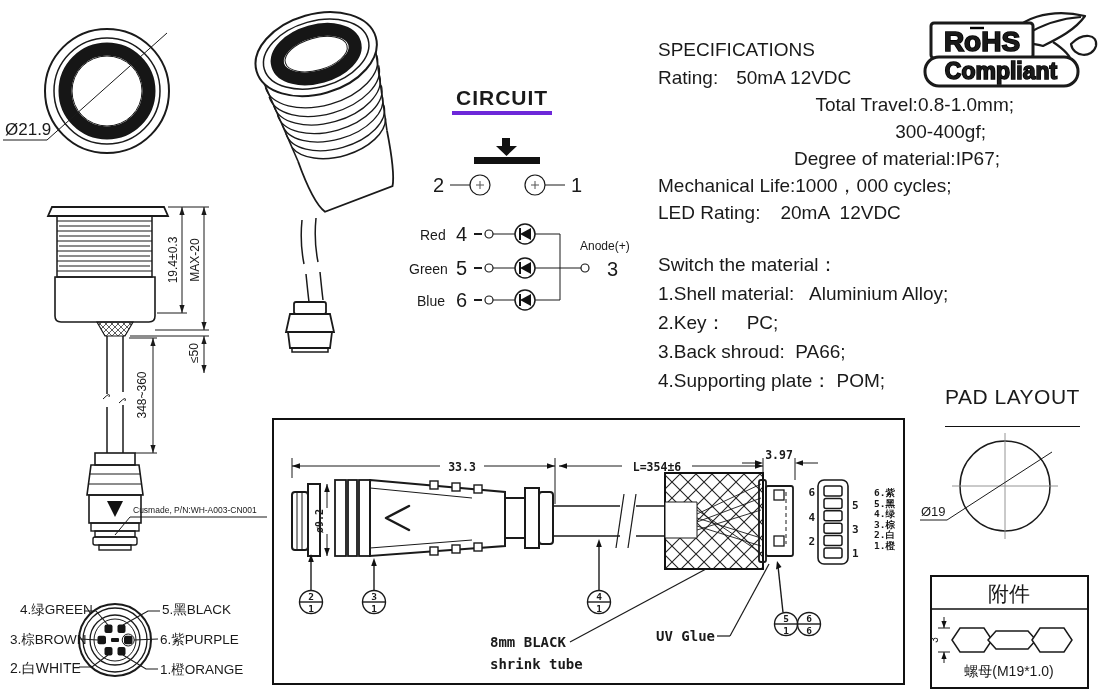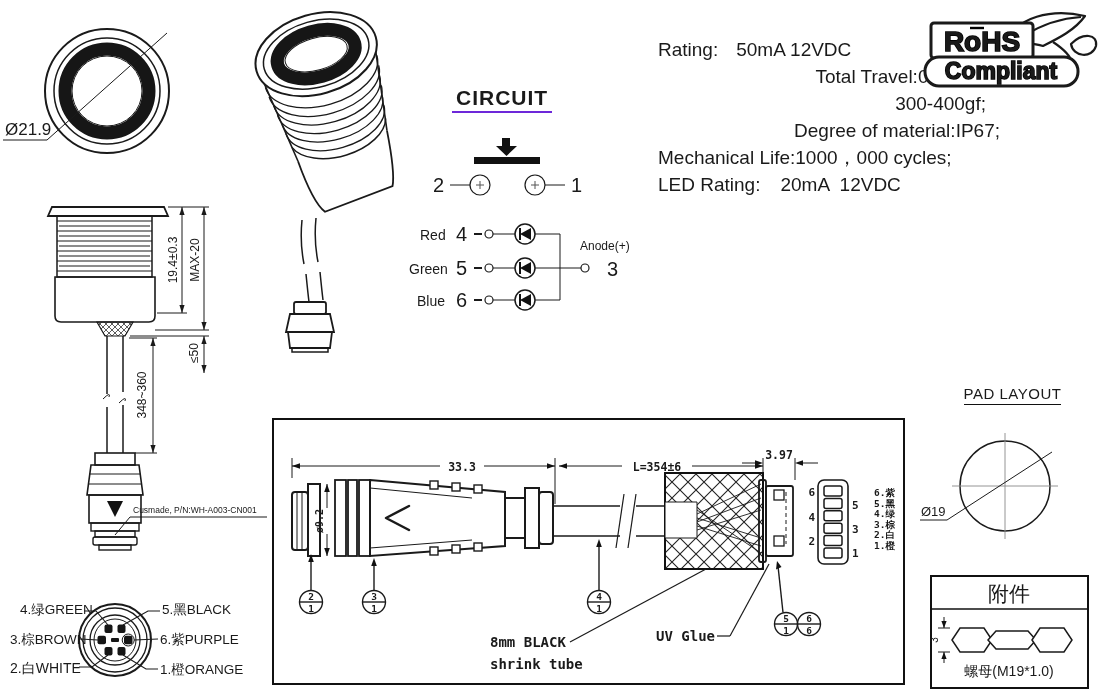--- a/index.html
+++ b/index.html
@@ -224,6 +224,7 @@
   </svg>
 
   <div class="abs specs" style="left:658px;top:36px">
+    <div class="title">SPECIFICATIONS</div>
     <div class="spec-row">
       <span>Rating:</span>
       <span style="margin-left:18px">50mA 12VDC</span>

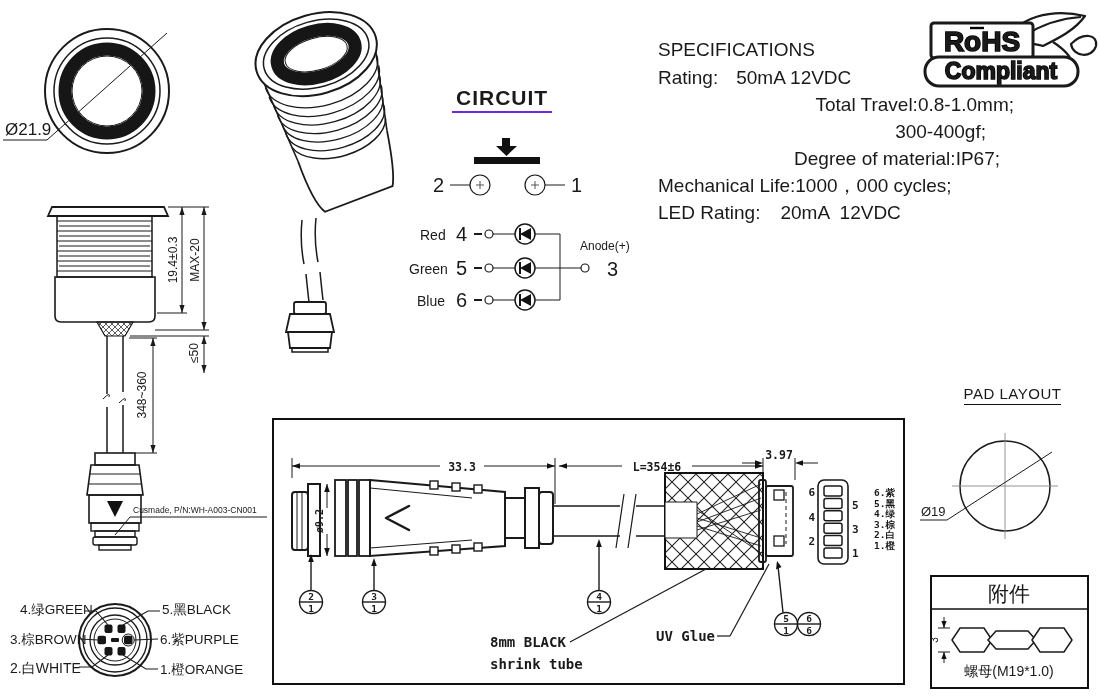--- a/index.html
+++ b/index.html
@@ -20,7 +20,7 @@
   .materials{width:345px;font-size:19px;line-height:29px;}
   .materials div{white-space:pre-wrap;}
   
-  .circuit-title{font-size:21px;font-weight:600;letter-spacing:1px;border-bottom:2px solid #6d28d9;
+  .circuit-title{font-size:21px;font-weight:600;letter-spacing:1px;border-bottom:4px solid #6d28d9;
                  padding:0 4px 1px 4px;display:inline-block;}
   
   .pad-title{font-size:15px;letter-spacing:0.5px;border-bottom:1.5px solid #111;

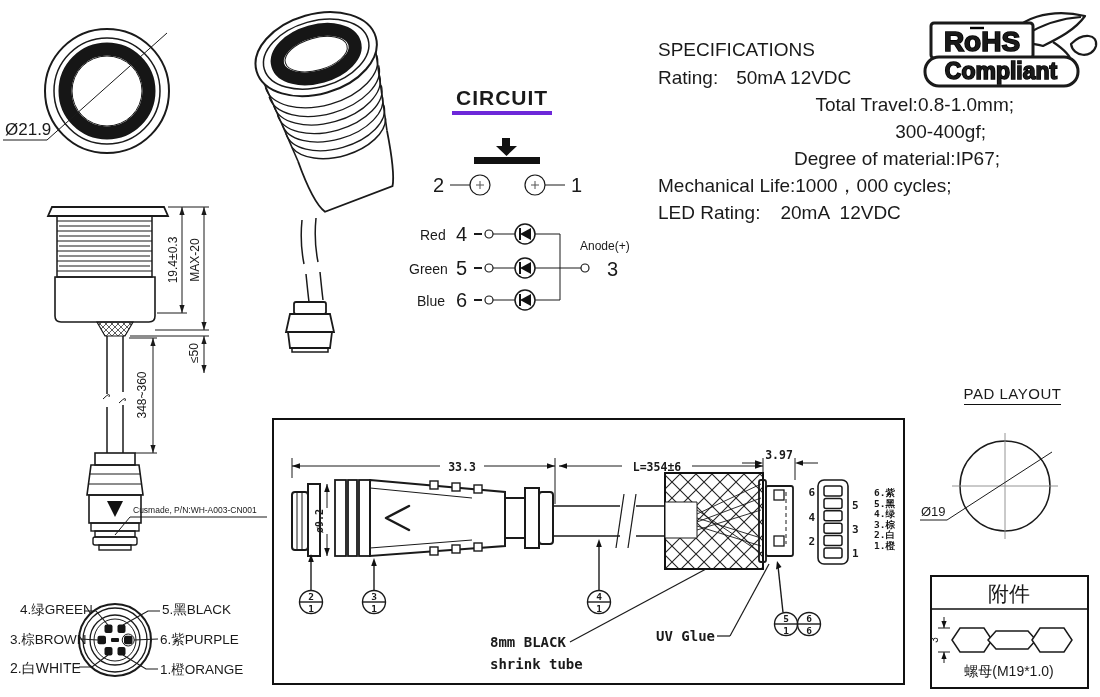--- a/index.html
+++ b/index.html
@@ -264,6 +264,13 @@
     <text x="78" y="73" text-anchor="middle" font-size="23" font-weight="bold" fill="#fff" stroke="#000" stroke-width="1.5" style="paint-order:stroke">Compliant</text>
   </svg>
 
+  <div class="abs materials" style="left:658px;top:250px">
+    <div>Switch the material：</div>
+    <div>1.Shell material:   Aluminium Alloy;</div>
+    <div>2.Key：    PC;</div>
+    <div>3.Back shroud:  PA66;</div>
+    <div>4.Supporting plate： POM;</div>
+  </div>
 
   <div class="abs" style="left:930px;top:385px;width:165px;text-align:center">
     <span class="pad-title">PAD LAYOUT</span>

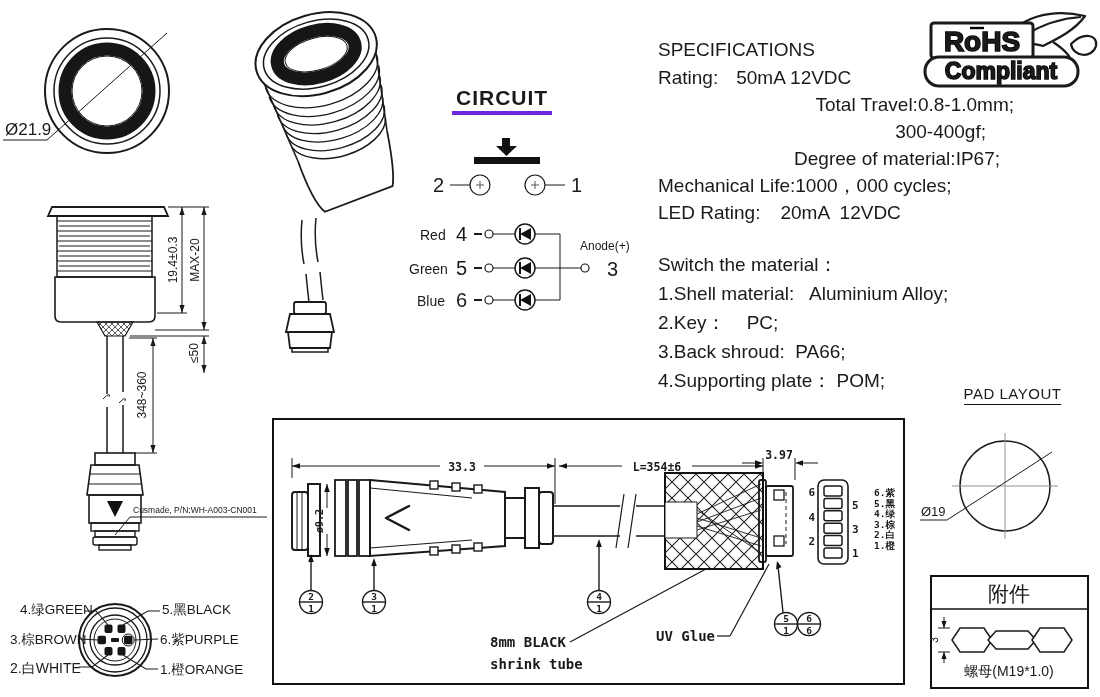--- a/index.html
+++ b/index.html
@@ -23,8 +23,8 @@
   .circuit-title{font-size:21px;font-weight:600;letter-spacing:1px;border-bottom:4px solid #6d28d9;
                  padding:0 4px 1px 4px;display:inline-block;}
   
-  .pad-title{font-size:15px;letter-spacing:0.5px;border-bottom:1.5px solid #111;
-             padding-bottom:2px;display:inline-block;}
+  .pad-title{font-size:21px;letter-spacing:0.5px;border-bottom:1.5px solid #111;
+             padding-bottom:17px;display:inline-block;}
 </style>
 </head>
 <body>

